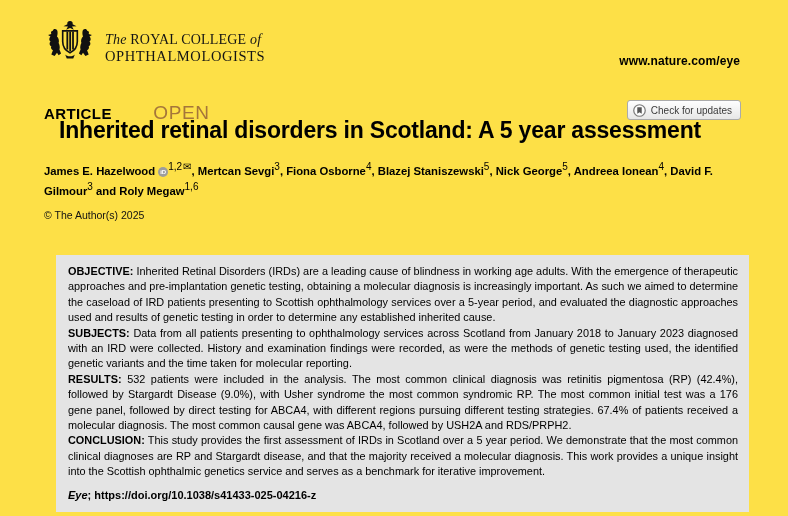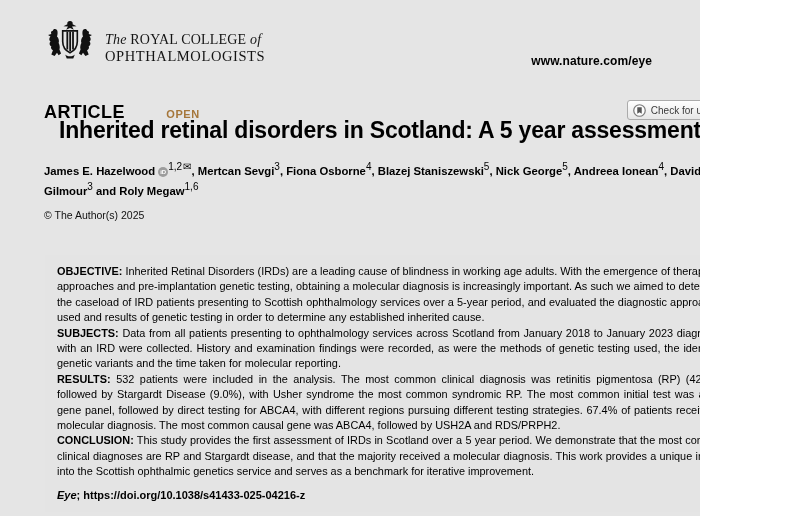--- a/index.html
+++ b/index.html
@@ -5,7 +5,7 @@
   * { margin:0; padding:0; box-sizing:border-box; }
   html,body { background:#ffffff; }
   body { font-family:"Liberation Sans", sans-serif; color:#000; }
-  .page { position:relative; width:700px; height:516px; background:#e5e5e5; overflow:hidden; }
+  .page { position:relative; width:788px; height:516px; background:#fde047; overflow:hidden; }
 
   
   .logo { position:absolute; top:20px; left:44px; display:flex; align-items:center; gap:9px; }

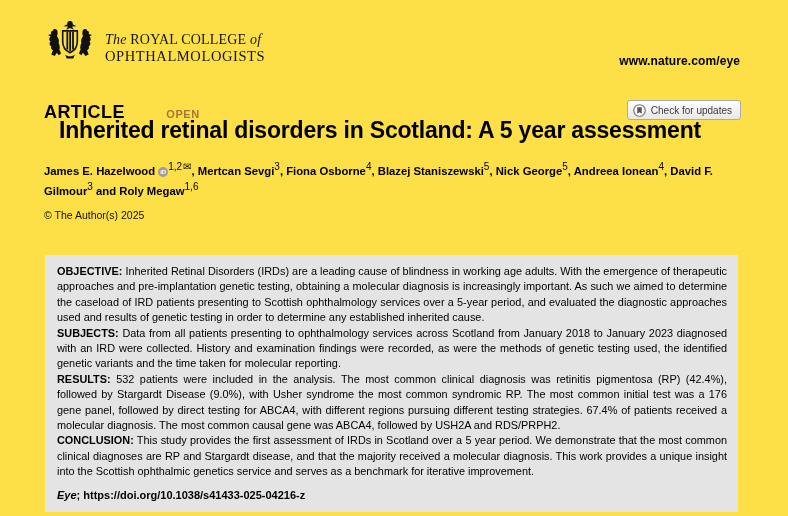--- a/index.html
+++ b/index.html
@@ -19,7 +19,7 @@
 
   
   .article-row { position:absolute; top:102px; left:44px; width:697px; height:20px; }
-  .article-label { font-size:18px; font-weight:bold; letter-spacing:0.4px; display:inline-block; }
+  .article-label { font-size:15px; font-weight:bold; letter-spacing:0.4px; display:inline-block; }
   .open-label { font-size:11px; font-weight:bold; letter-spacing:0.6px; display:inline-block; margin-left:37px; color:#a5763a; }
   .check-btn { position:absolute; right:0; top:-2px; height:20px; display:flex; align-items:center; gap:5px;
                border:1px solid #ababab; border-radius:3px; background:linear-gradient(#fefefe,#e7e7e7);

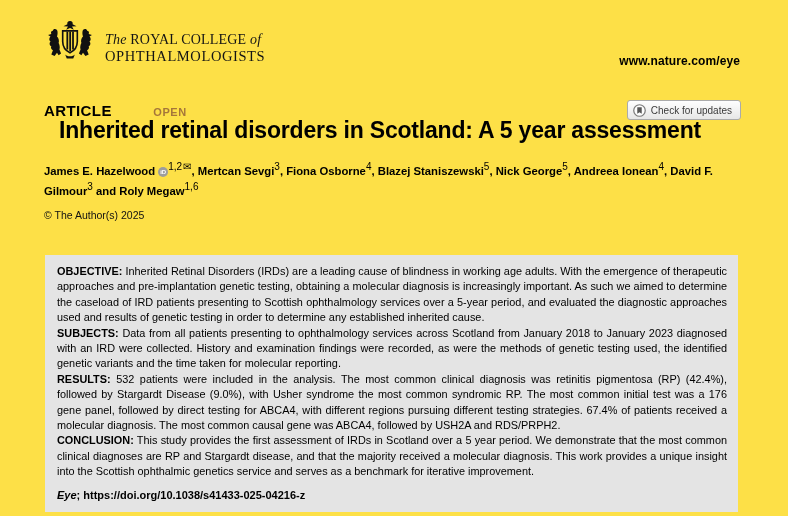--- a/index.html
+++ b/index.html
@@ -20,7 +20,7 @@
   
   .article-row { position:absolute; top:102px; left:44px; width:697px; height:20px; }
   .article-label { font-size:15px; font-weight:bold; letter-spacing:0.4px; display:inline-block; }
-  .open-label { font-size:11px; font-weight:bold; letter-spacing:0.6px; display:inline-block; margin-left:37px; color:#a5763a; }
+  .open-label { font-size:19px; font-weight:normal; letter-spacing:0.6px; display:inline-block; margin-left:37px; color:#a5763a; }
   .check-btn { position:absolute; right:0; top:-2px; height:20px; display:flex; align-items:center; gap:5px;
                border:1px solid #ababab; border-radius:3px; background:linear-gradient(#fefefe,#e7e7e7);
                padding:0 8px 0 5px; font-size:10px; color:#3a3a3a; cursor:pointer; }

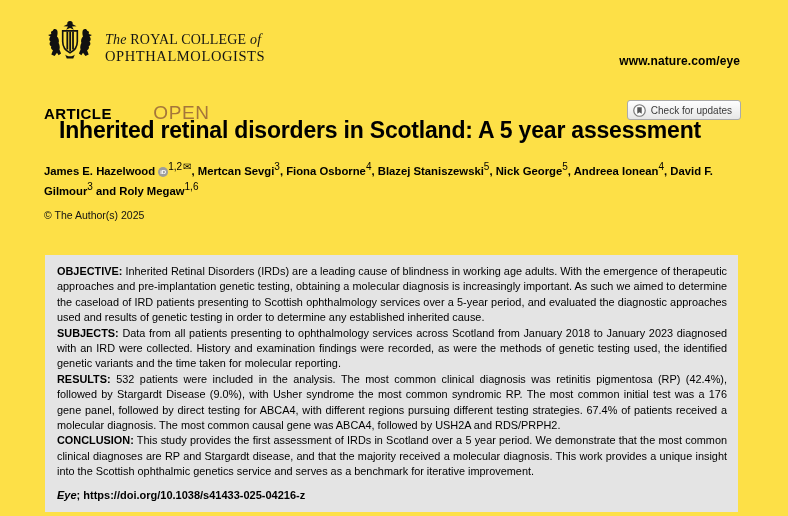--- a/index.html
+++ b/index.html
@@ -40,7 +40,7 @@
   .copyright { position:absolute; top:209px; left:44px; font-size:10.5px; color:#111; }
 
   
-  .abstract { position:absolute; top:255px; left:45px; width:693px; background:#e4e4e4;
+  .abstract { position:absolute; top:255px; left:56px; width:693px; background:#e4e4e4;
               padding:9px 11px 11px 12px; }
   .abs-p { font-size:10.9px; line-height:15.4px; text-align:justify; color:#000; }
   .abs-p b { font-weight:bold; }

